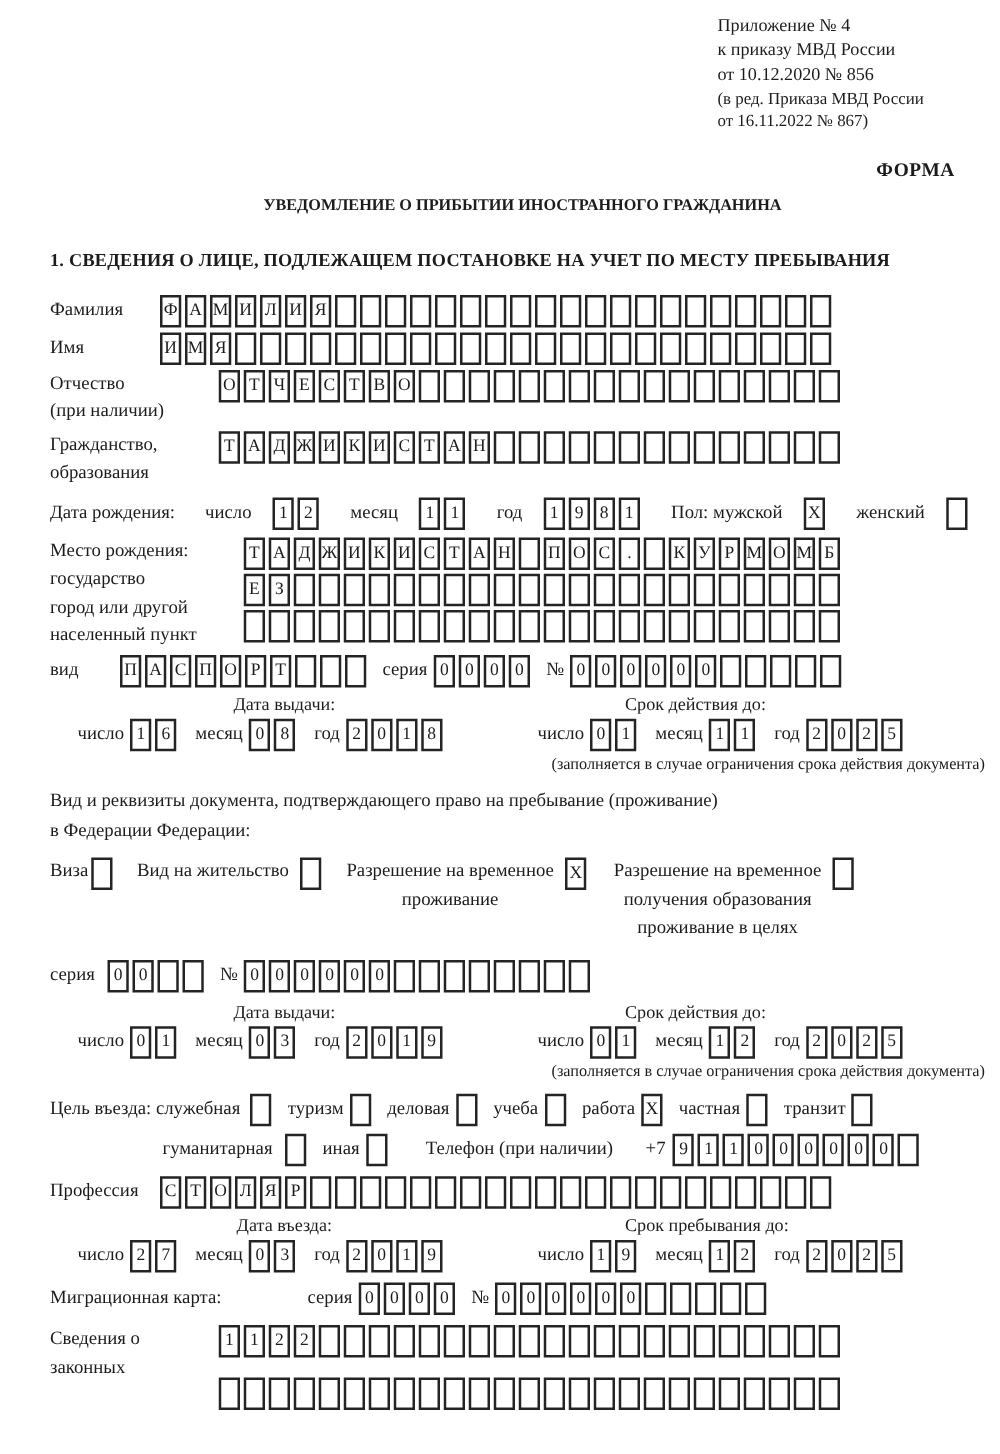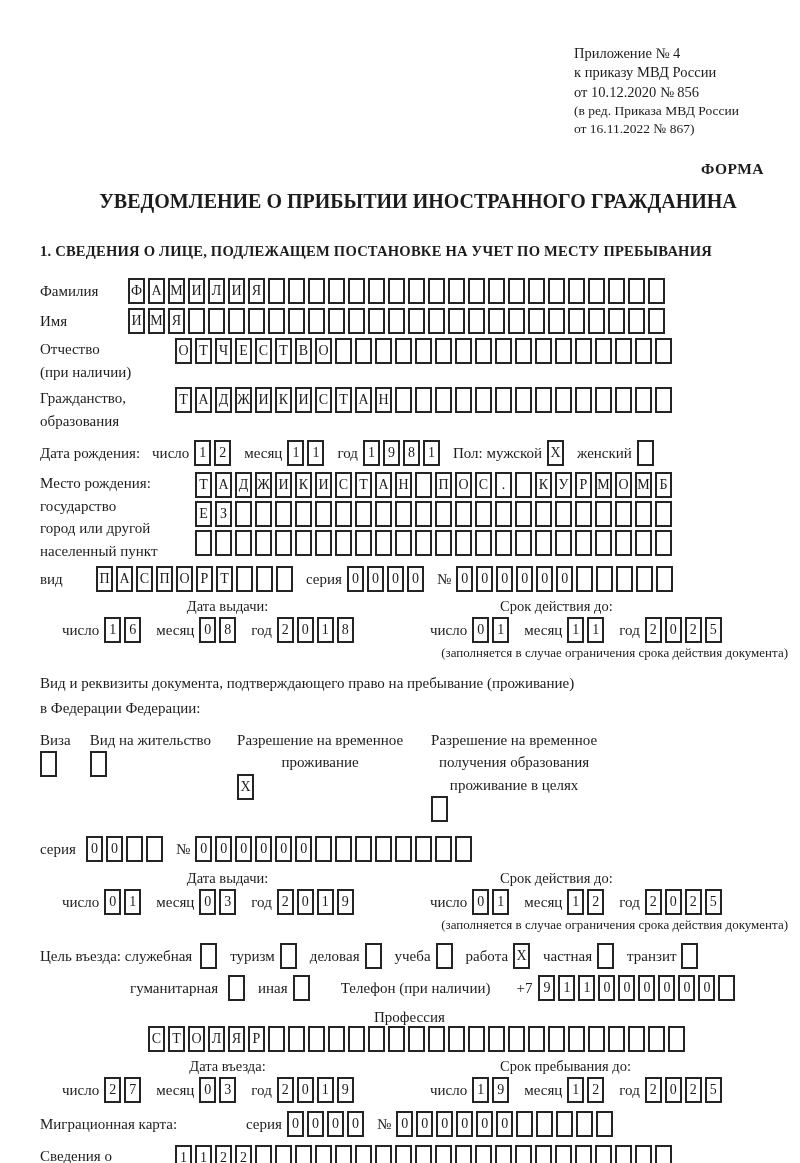--- a/index.html
+++ b/index.html
@@ -6,7 +6,7 @@
   html,body{background:#ffffff;}
   body{width:800px;height:1163px;overflow:hidden;color:#1c1c1c;
        font-family:"Liberation Serif","DejaVu Serif",serif;font-size:15px;}
-  .page{width:800px;height:1163px;padding:44px 4px 8px 40px;position:relative;}
+  .page{width:800px;height:1163px;padding:12px 4px 8px 40px;position:relative;}
 
   .hdr{margin-left:534px;font-size:14.5px;line-height:1.34;}
   .hdr .sub{font-size:13.5px;}

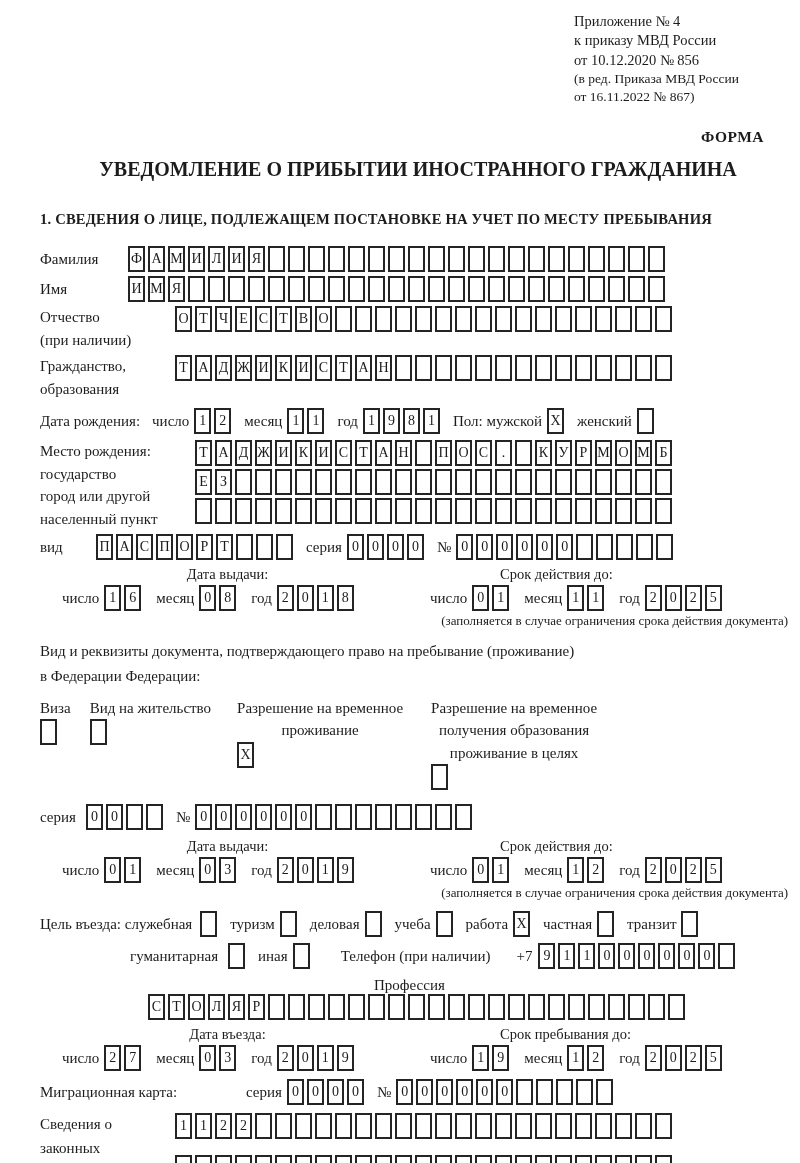--- a/index.html
+++ b/index.html
@@ -11,7 +11,7 @@
   .hdr{margin-left:534px;font-size:14.5px;line-height:1.34;}
   .hdr .sub{font-size:13.5px;}
   .forma{font-weight:bold;text-align:right;padding-right:32px;margin:22px 0 6px;font-size:15.5px;letter-spacing:.5px;}
-  .title{text-align:center;font-weight:bold;font-size:20px;line-height:1.55;margin-top:8px;}
+  .title{text-align:center;font-weight:bold;font-size:13px;line-height:1.55;margin-top:8px;}
   .blank{display:inline-block;width:52px;height:14px;border-bottom:2px solid #222;margin-left:10px;}
   .sec{font-weight:bold;font-size:14.6px;margin:26px 0 18px;letter-spacing:.2px;}
 

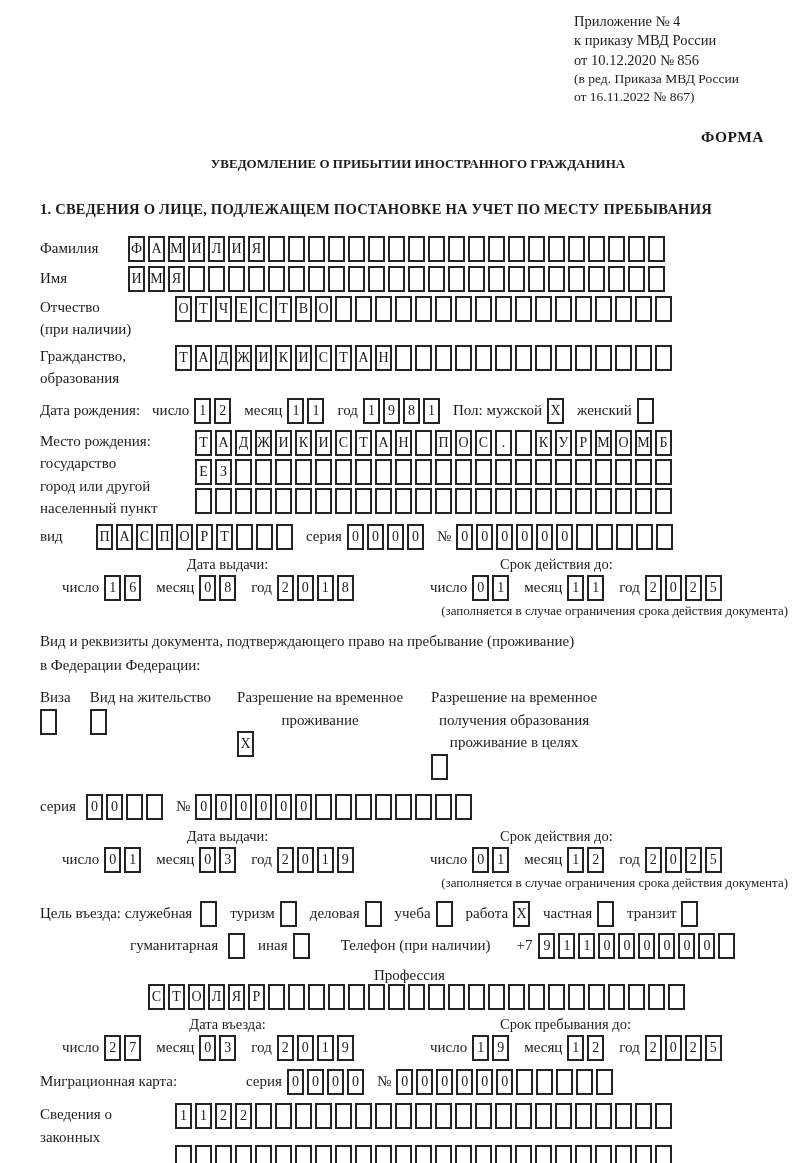--- a/index.html
+++ b/index.html
@@ -95,7 +95,7 @@
     <span class="cells"><span class="cell">Т</span><span class="cell">А</span><span class="cell">Д</span><span class="cell">Ж</span><span class="cell">И</span><span class="cell">К</span><span class="cell">И</span><span class="cell">С</span><span class="cell">Т</span><span class="cell">А</span><span class="cell">Н</span><span class="cell"></span><span class="cell"></span><span class="cell"></span><span class="cell"></span><span class="cell"></span><span class="cell"></span><span class="cell"></span><span class="cell"></span><span class="cell"></span><span class="cell"></span><span class="cell"></span><span class="cell"></span><span class="cell"></span><span class="cell"></span></span>
   </div>
 
-  <div class="brow" style="margin:8px 0 6px;">
+  <div class="brow" style="margin:8px 0 6px;gap:12px;">
     <span class="lbl">Дата рождения:</span>
     <span class="kw first">число</span>
     <span class="cells"><span class="cell">1</span><span class="cell">2</span></span>

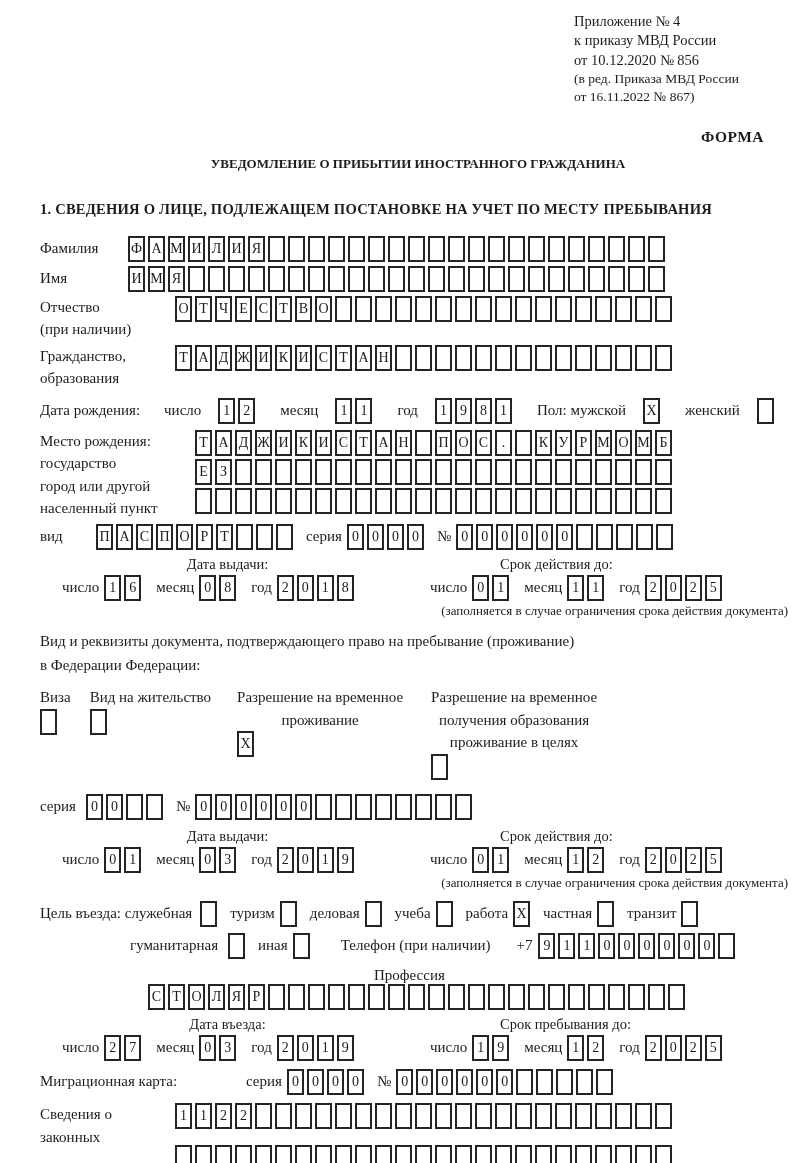--- a/index.html
+++ b/index.html
@@ -40,7 +40,7 @@
 
   .plain{line-height:1.65;}
   .ckrow{display:flex;align-items:flex-start;margin:8px 0 14px;white-space:normal;}
-  .ckitem{display:flex;align-items:flex-start;margin-right:17px;flex-direction:column;}
+  .ckitem{display:flex;align-items:flex-start;margin-right:17px;}
   .ckitem .cklbl{text-align:center;margin-right:9px;line-height:1.5;}
   .ckitem.ml{margin-left:2px;}
 

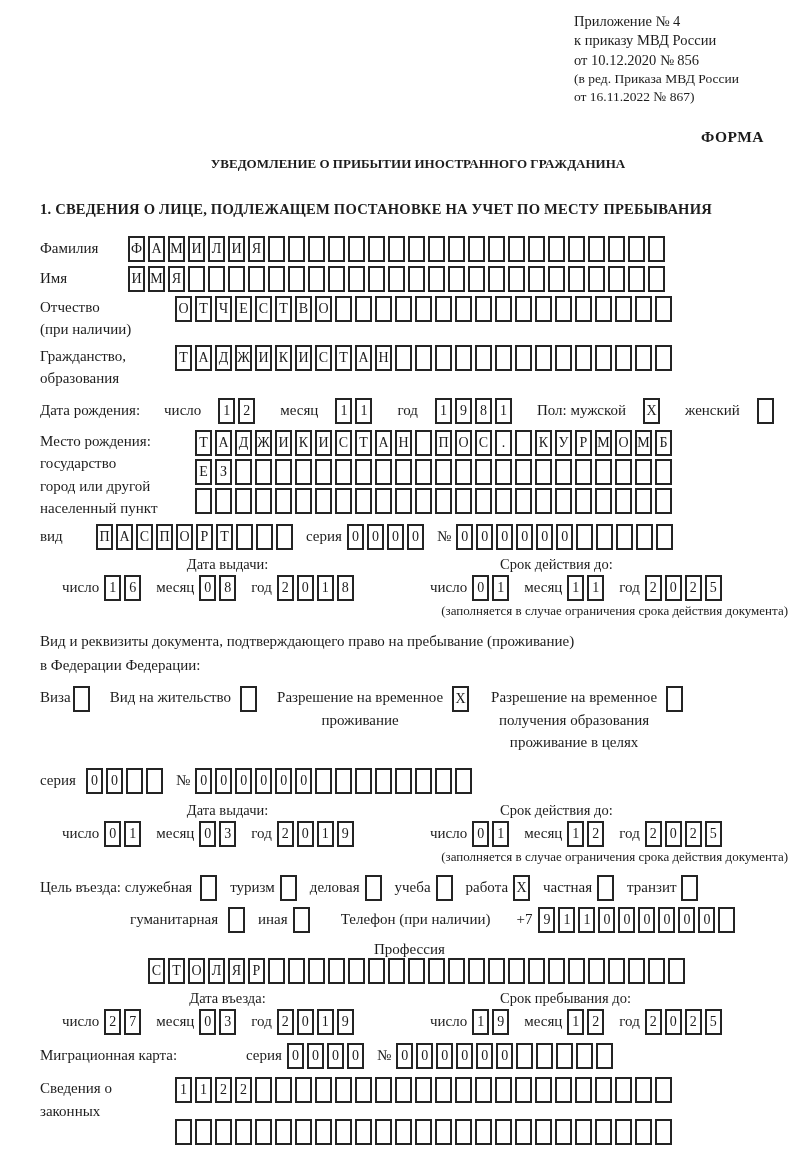--- a/index.html
+++ b/index.html
@@ -244,7 +244,7 @@
     <span class="cells"><span class="cell">9</span><span class="cell">1</span><span class="cell">1</span><span class="cell">0</span><span class="cell">0</span><span class="cell">0</span><span class="cell">0</span><span class="cell">0</span><span class="cell">0</span><span class="cell"></span></span>
   </div>
 
-  <div class="brow" style="margin:8px 0 6px;flex-direction:column;">
+  <div class="brow" style="margin:8px 0 6px;">
     <span class="lbl w88">Профессия</span>
     <span class="cells"><span class="cell">С</span><span class="cell">Т</span><span class="cell">О</span><span class="cell">Л</span><span class="cell">Я</span><span class="cell">Р</span><span class="cell"></span><span class="cell"></span><span class="cell"></span><span class="cell"></span><span class="cell"></span><span class="cell"></span><span class="cell"></span><span class="cell"></span><span class="cell"></span><span class="cell"></span><span class="cell"></span><span class="cell"></span><span class="cell"></span><span class="cell"></span><span class="cell"></span><span class="cell"></span><span class="cell"></span><span class="cell"></span><span class="cell"></span><span class="cell"></span><span class="cell"></span></span>
   </div>

